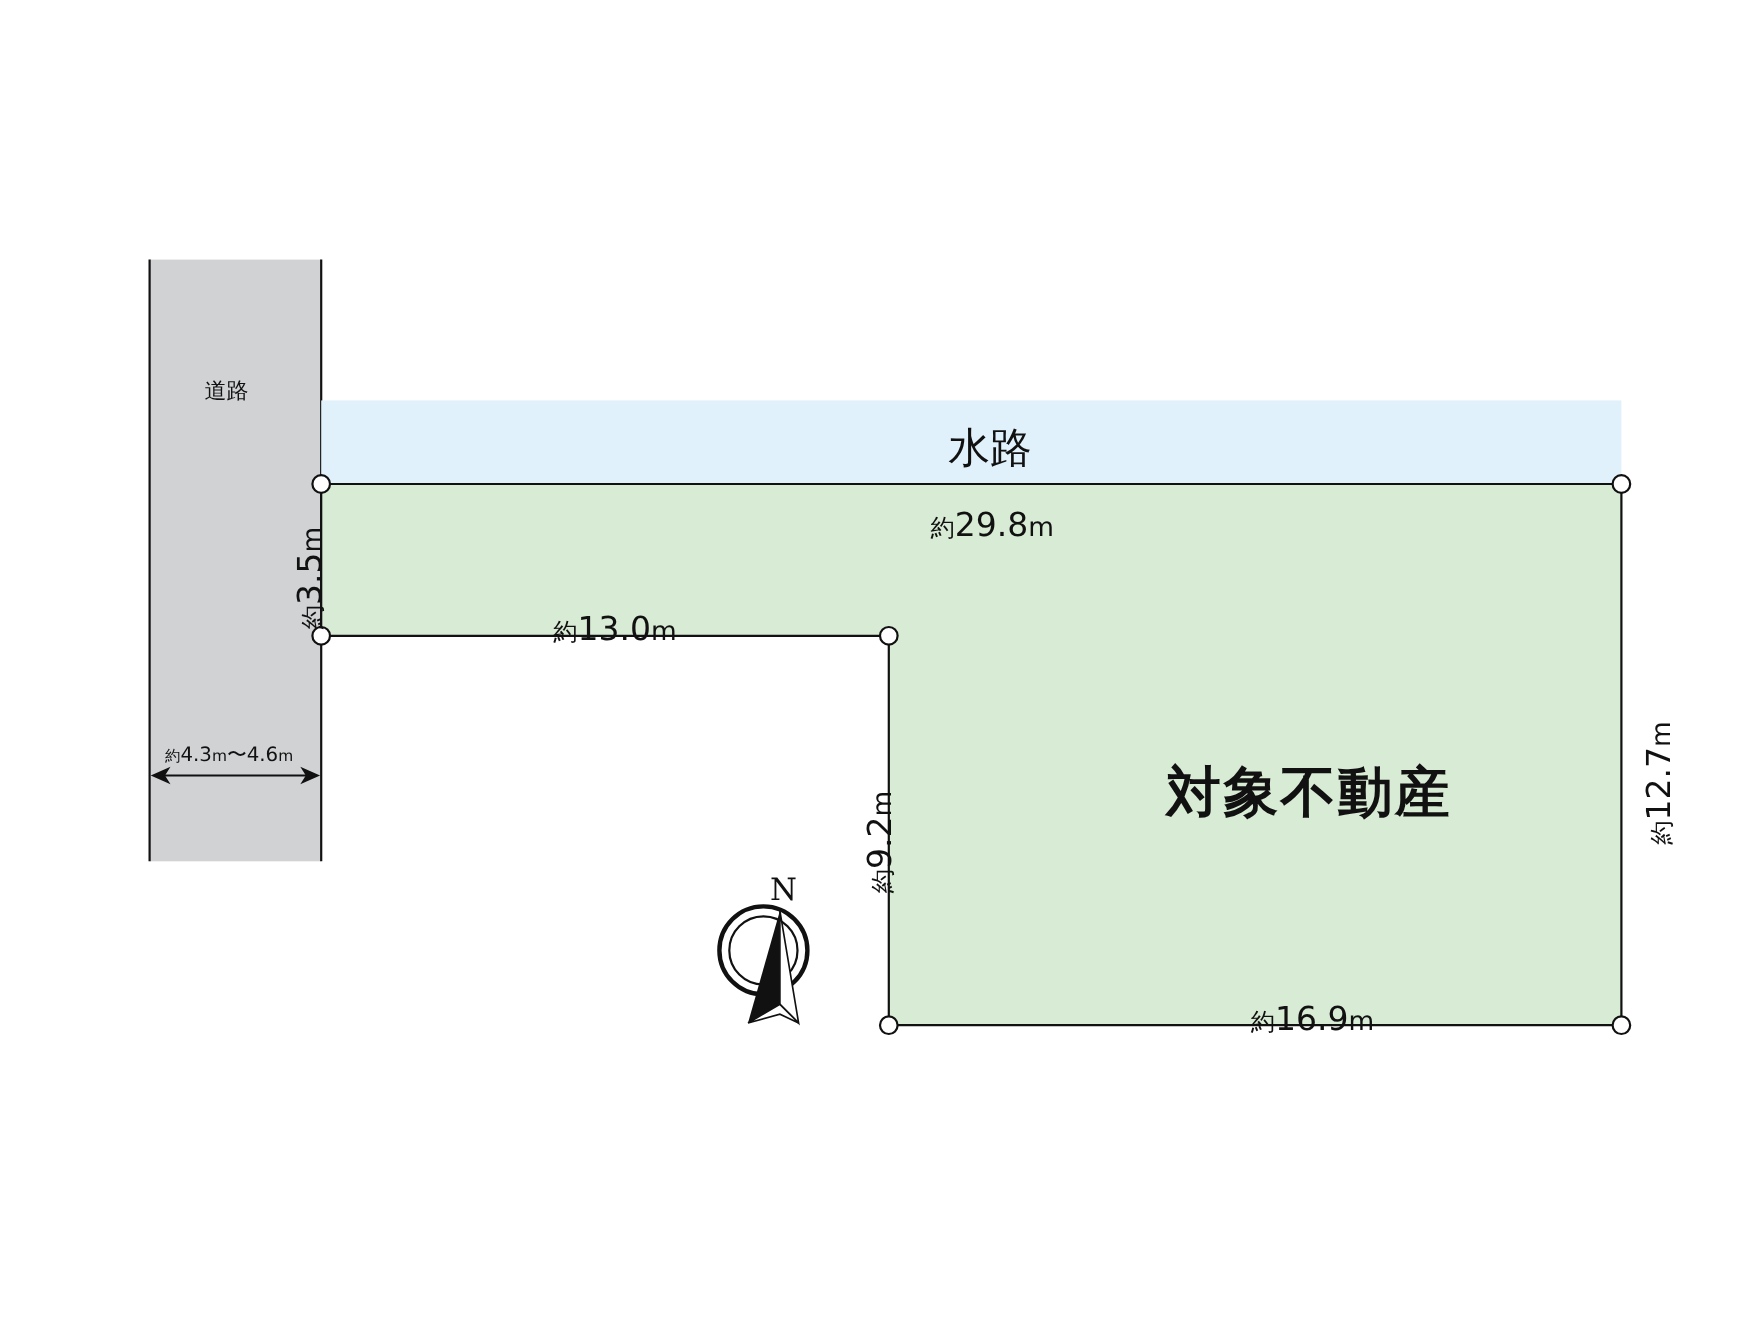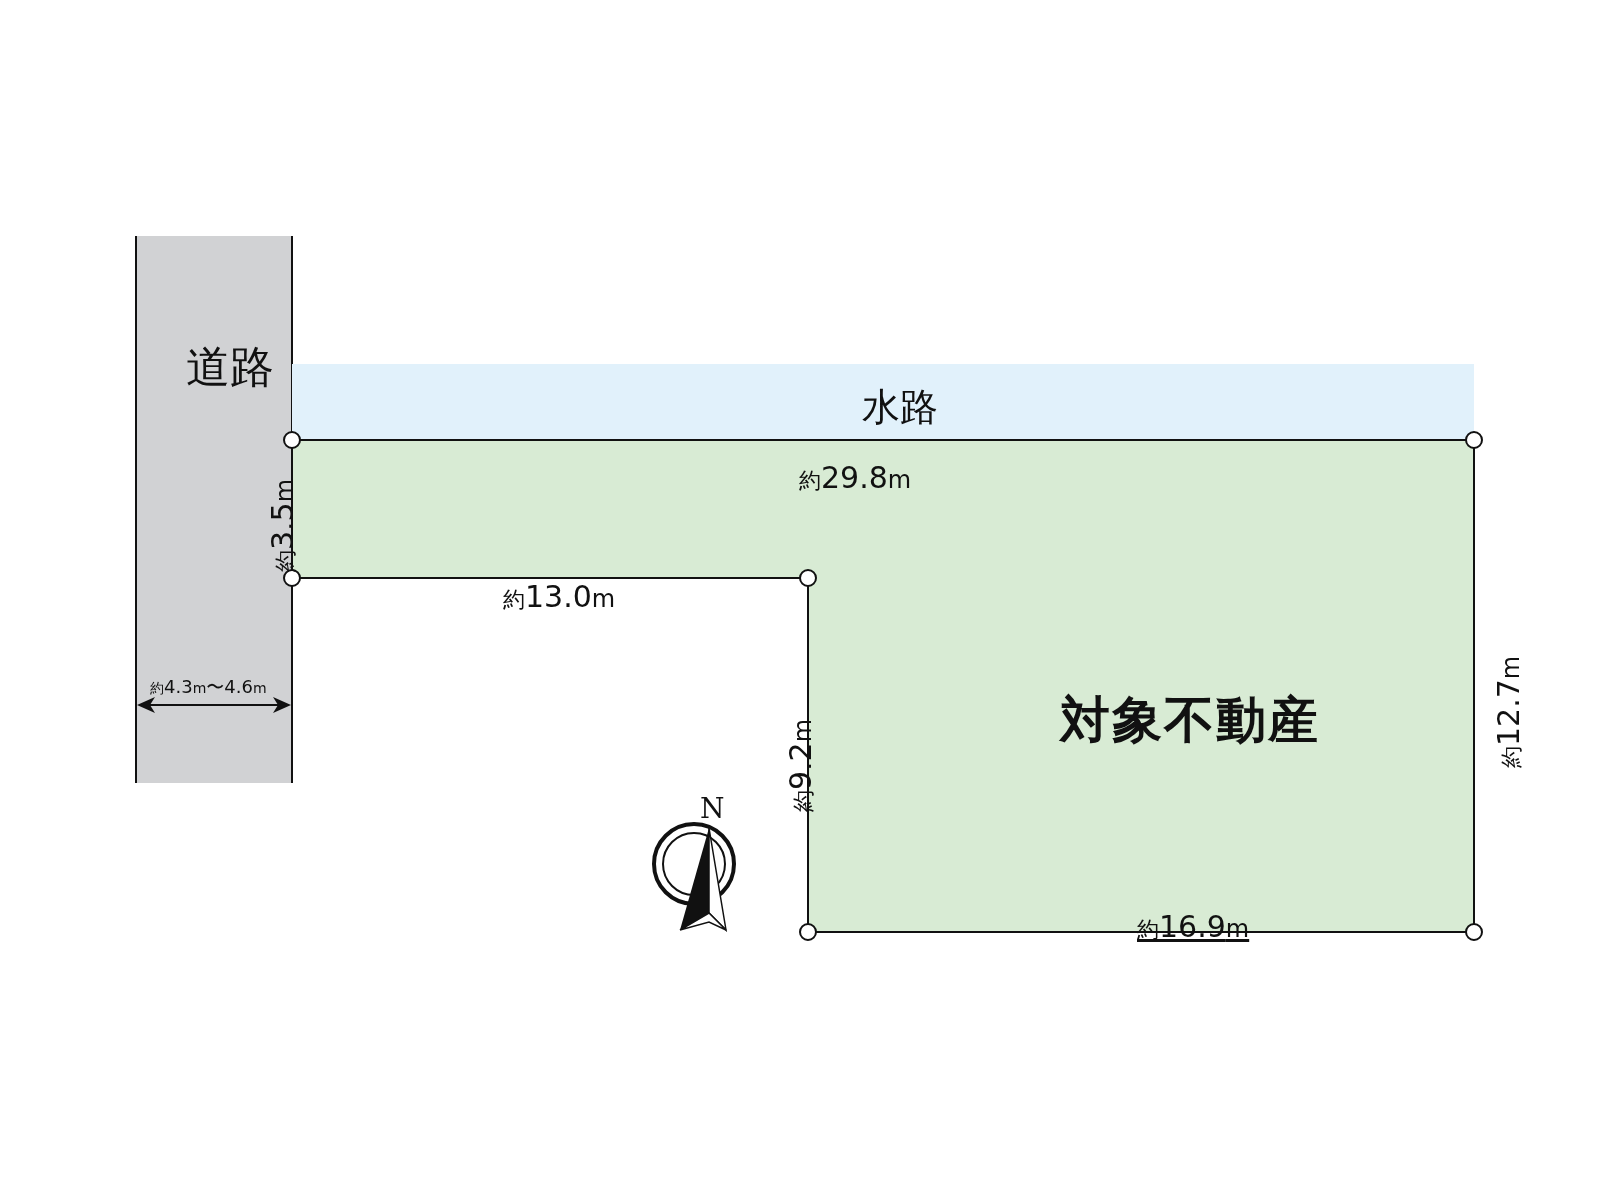--- a/index.html
+++ b/index.html
@@ -7,7 +7,7 @@
          font-family:"DejaVu Sans","Liberation Sans",sans-serif; }
   svg { position:absolute; left:0; top:0; }
   .lbl { position:absolute; color:#111; white-space:nowrap; line-height:1; }
-  .road-label { left:186px; top:345px; font-size:44px; }
+  .road-label { left:186px; top:345px; font-size:20px; }
   .water-label { left:862px; top:388px; font-size:38px;text-align:center; }
   .subject-label { left:1060px; top:695px; font-size:50px; font-weight:bold; letter-spacing:2px; }
   .dim { font-size:30px; }

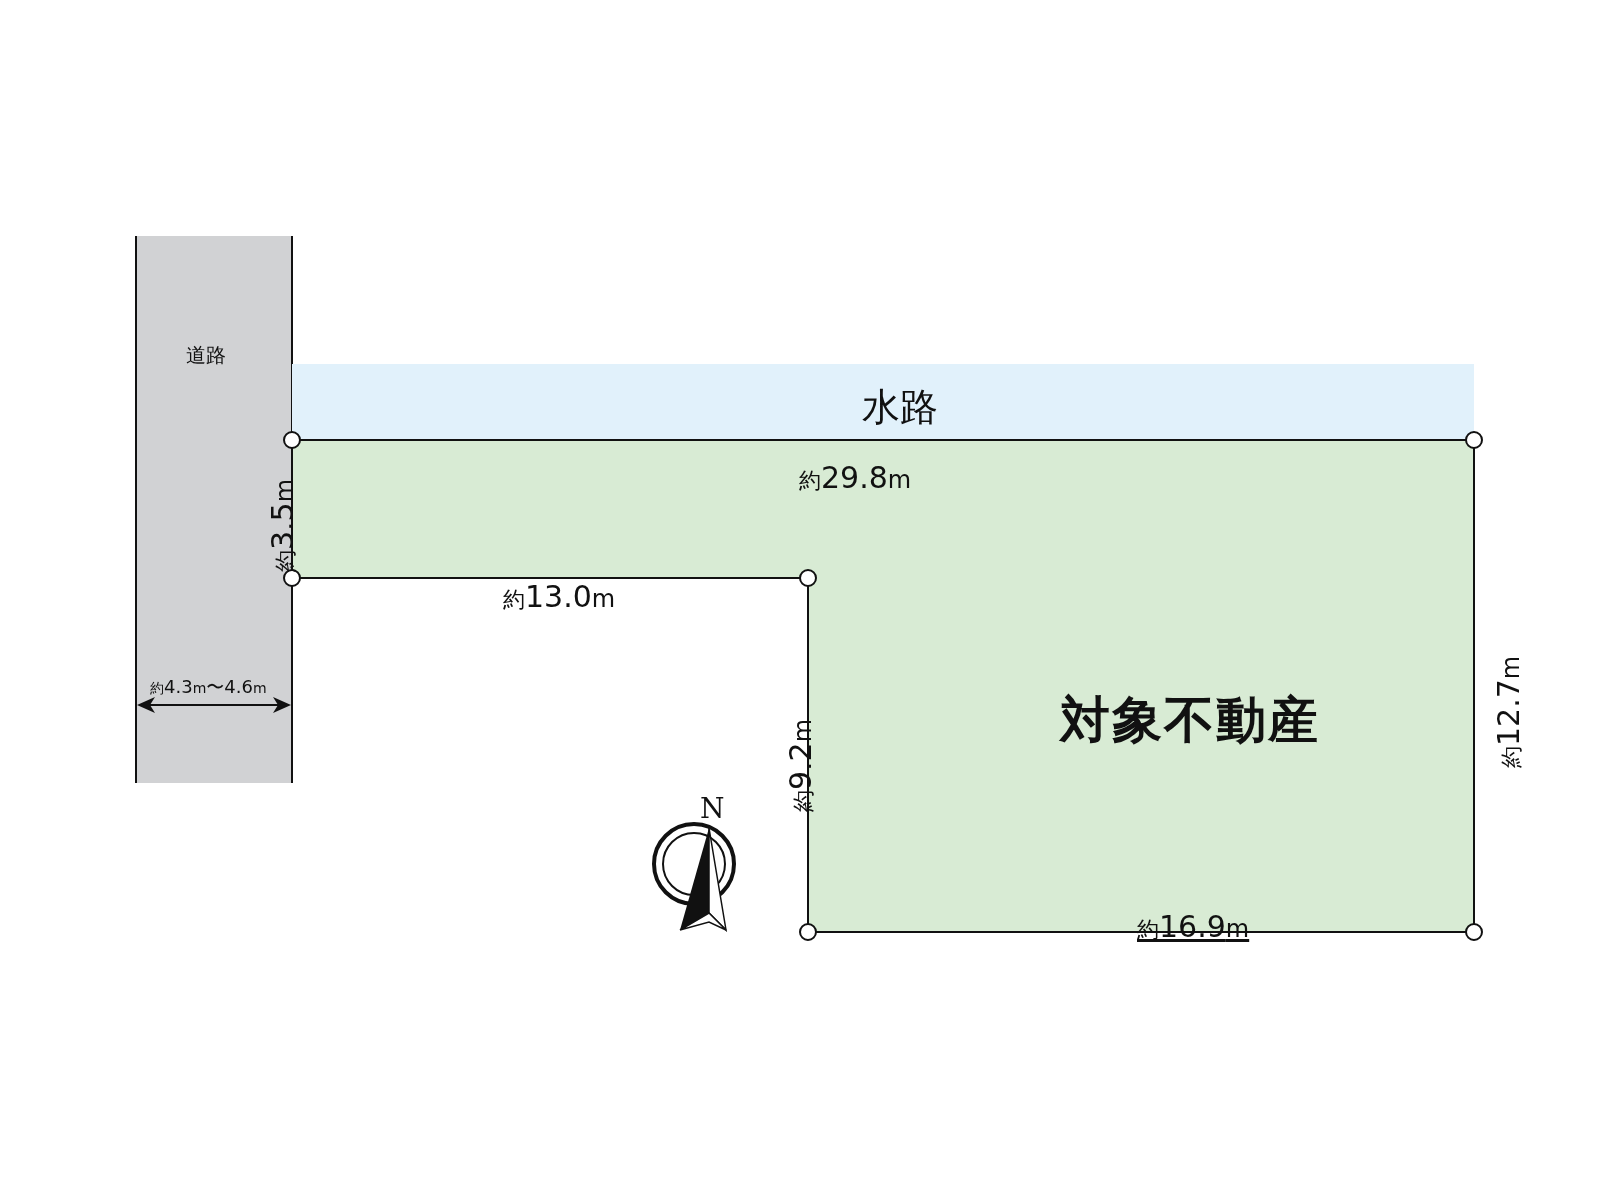--- a/index.html
+++ b/index.html
@@ -13,7 +13,7 @@
   .dim { font-size:30px; }
   .dim .pre { font-size:22px; }
   .dim .unit { font-size:24px; }
-  .dim-top { left:799px; top:463px; }
+  .dim-top { left:846px; top:463px; }
   .dim-mid { left:503px; top:558px;margin-top:24px; }
   .dim-bottom { left:1137px; top:912px;text-decoration:underline; }
   .vert { transform-origin:0 0; transform:rotate(-90deg); }

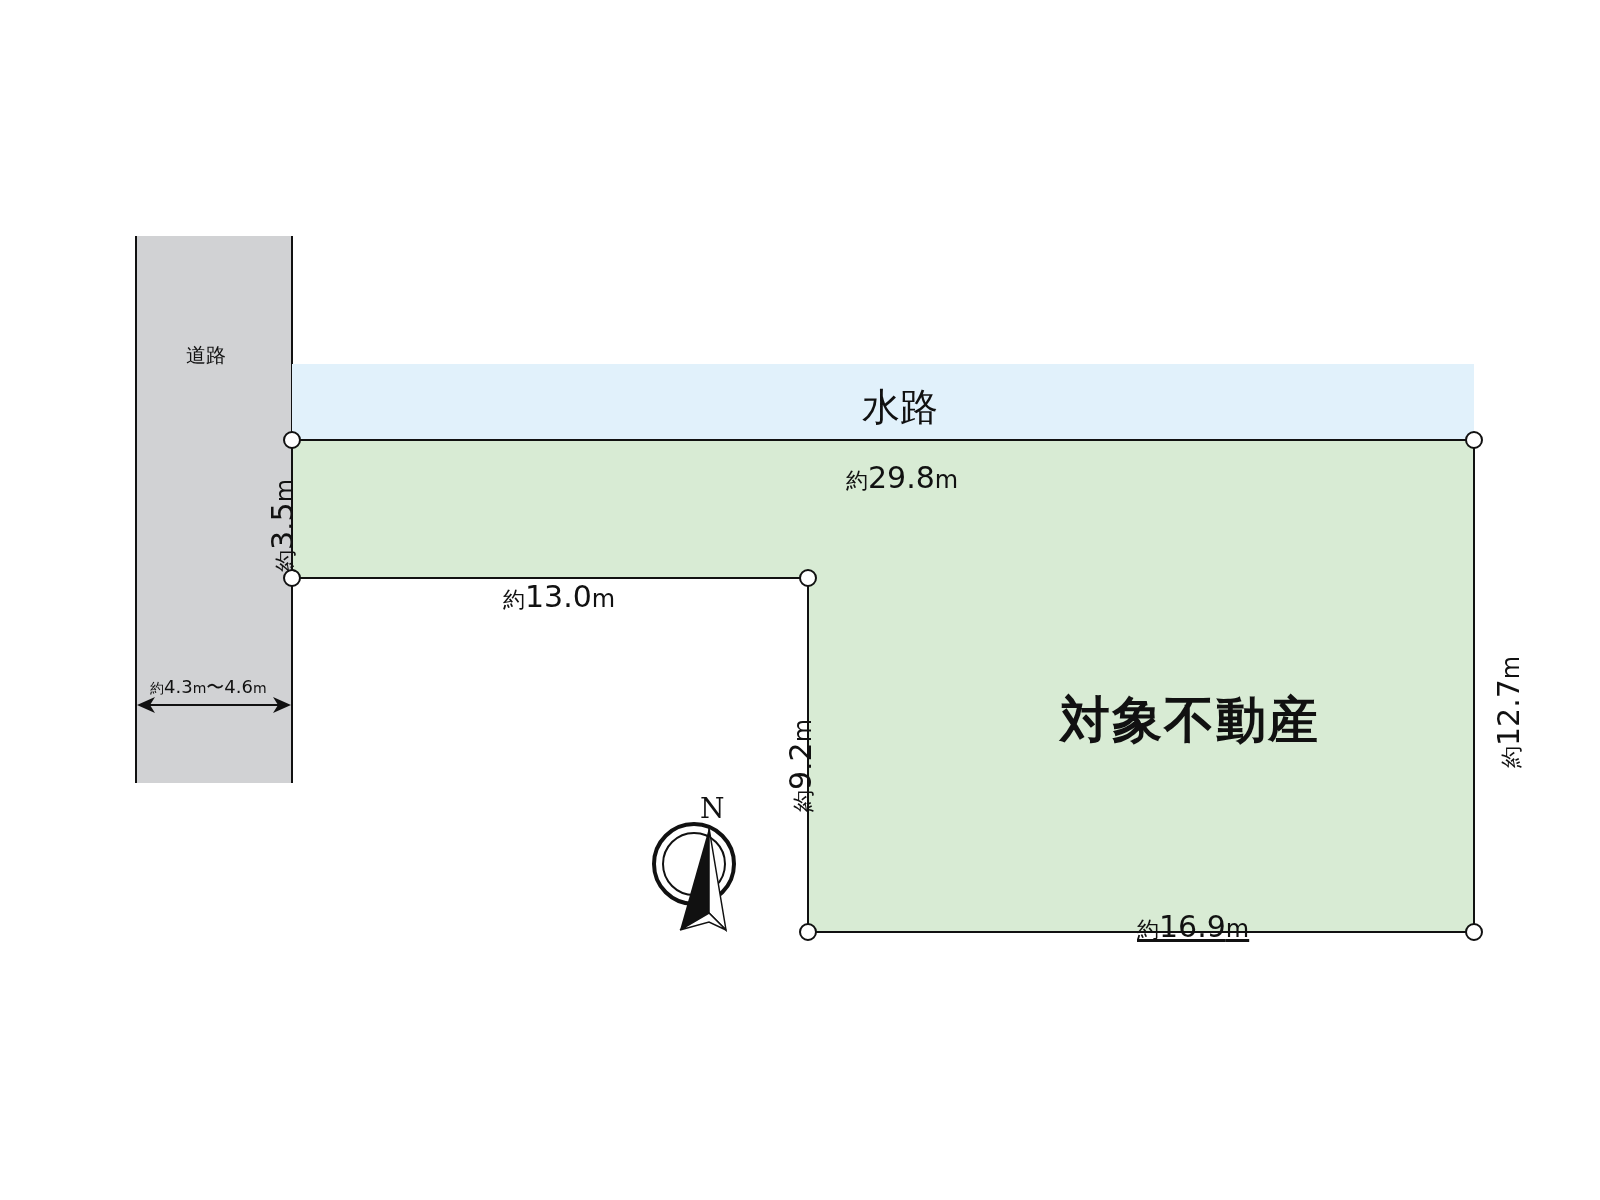--- a/index.html
+++ b/index.html
@@ -14,7 +14,7 @@
   .dim .pre { font-size:22px; }
   .dim .unit { font-size:24px; }
   .dim-top { left:846px; top:463px; }
-  .dim-mid { left:503px; top:558px;margin-top:24px; }
+  .dim-mid { left:503px; top:558px; }
   .dim-bottom { left:1137px; top:912px;text-decoration:underline; }
   .vert { transform-origin:0 0; transform:rotate(-90deg); }
   .dim-left { left:268px; top:572px; }

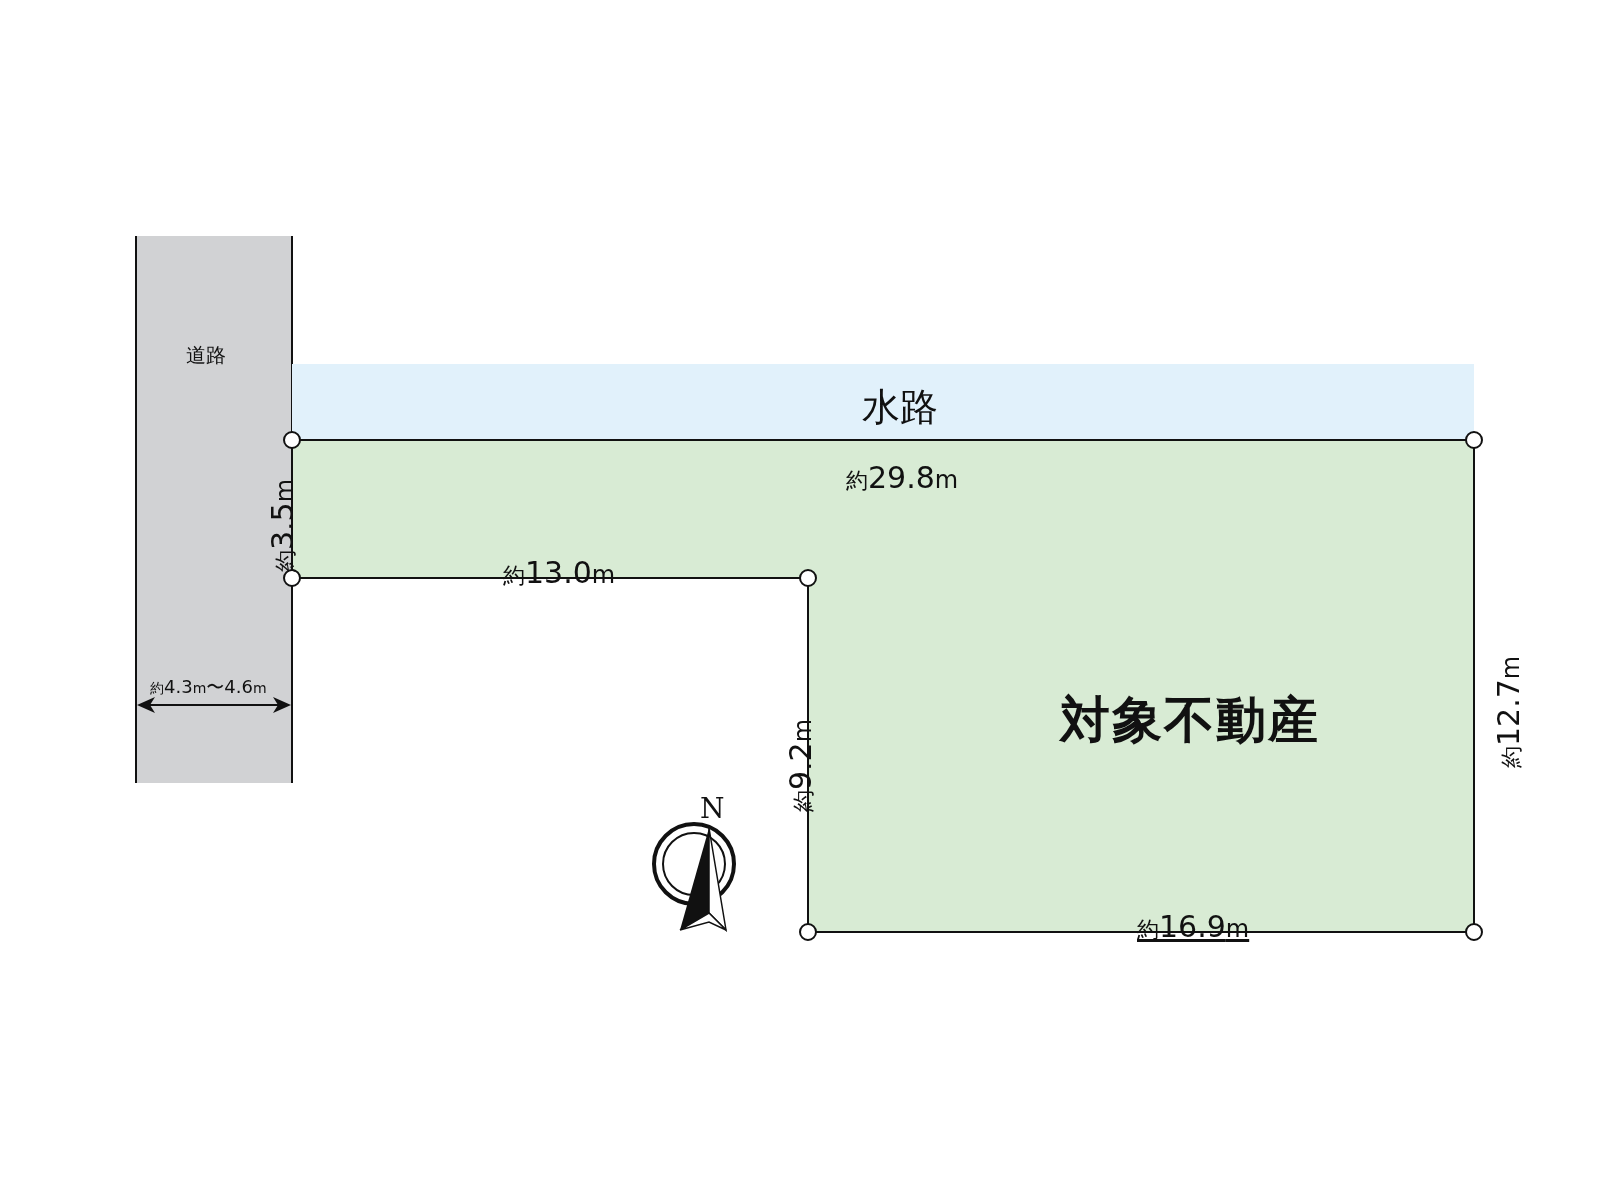--- a/index.html
+++ b/index.html
@@ -15,7 +15,7 @@
   .dim .unit { font-size:24px; }
   .dim-top { left:846px; top:463px; }
   .dim-mid { left:503px; top:558px; }
-  .dim-bottom { left:1137px; top:912px;text-decoration:underline; }
+  .dim-bottom { left:1137px; top:912px; }
   .vert { transform-origin:0 0; transform:rotate(-90deg); }
   .dim-left { left:268px; top:572px; }
   .dim-inner { left:786px; top:812px; }

